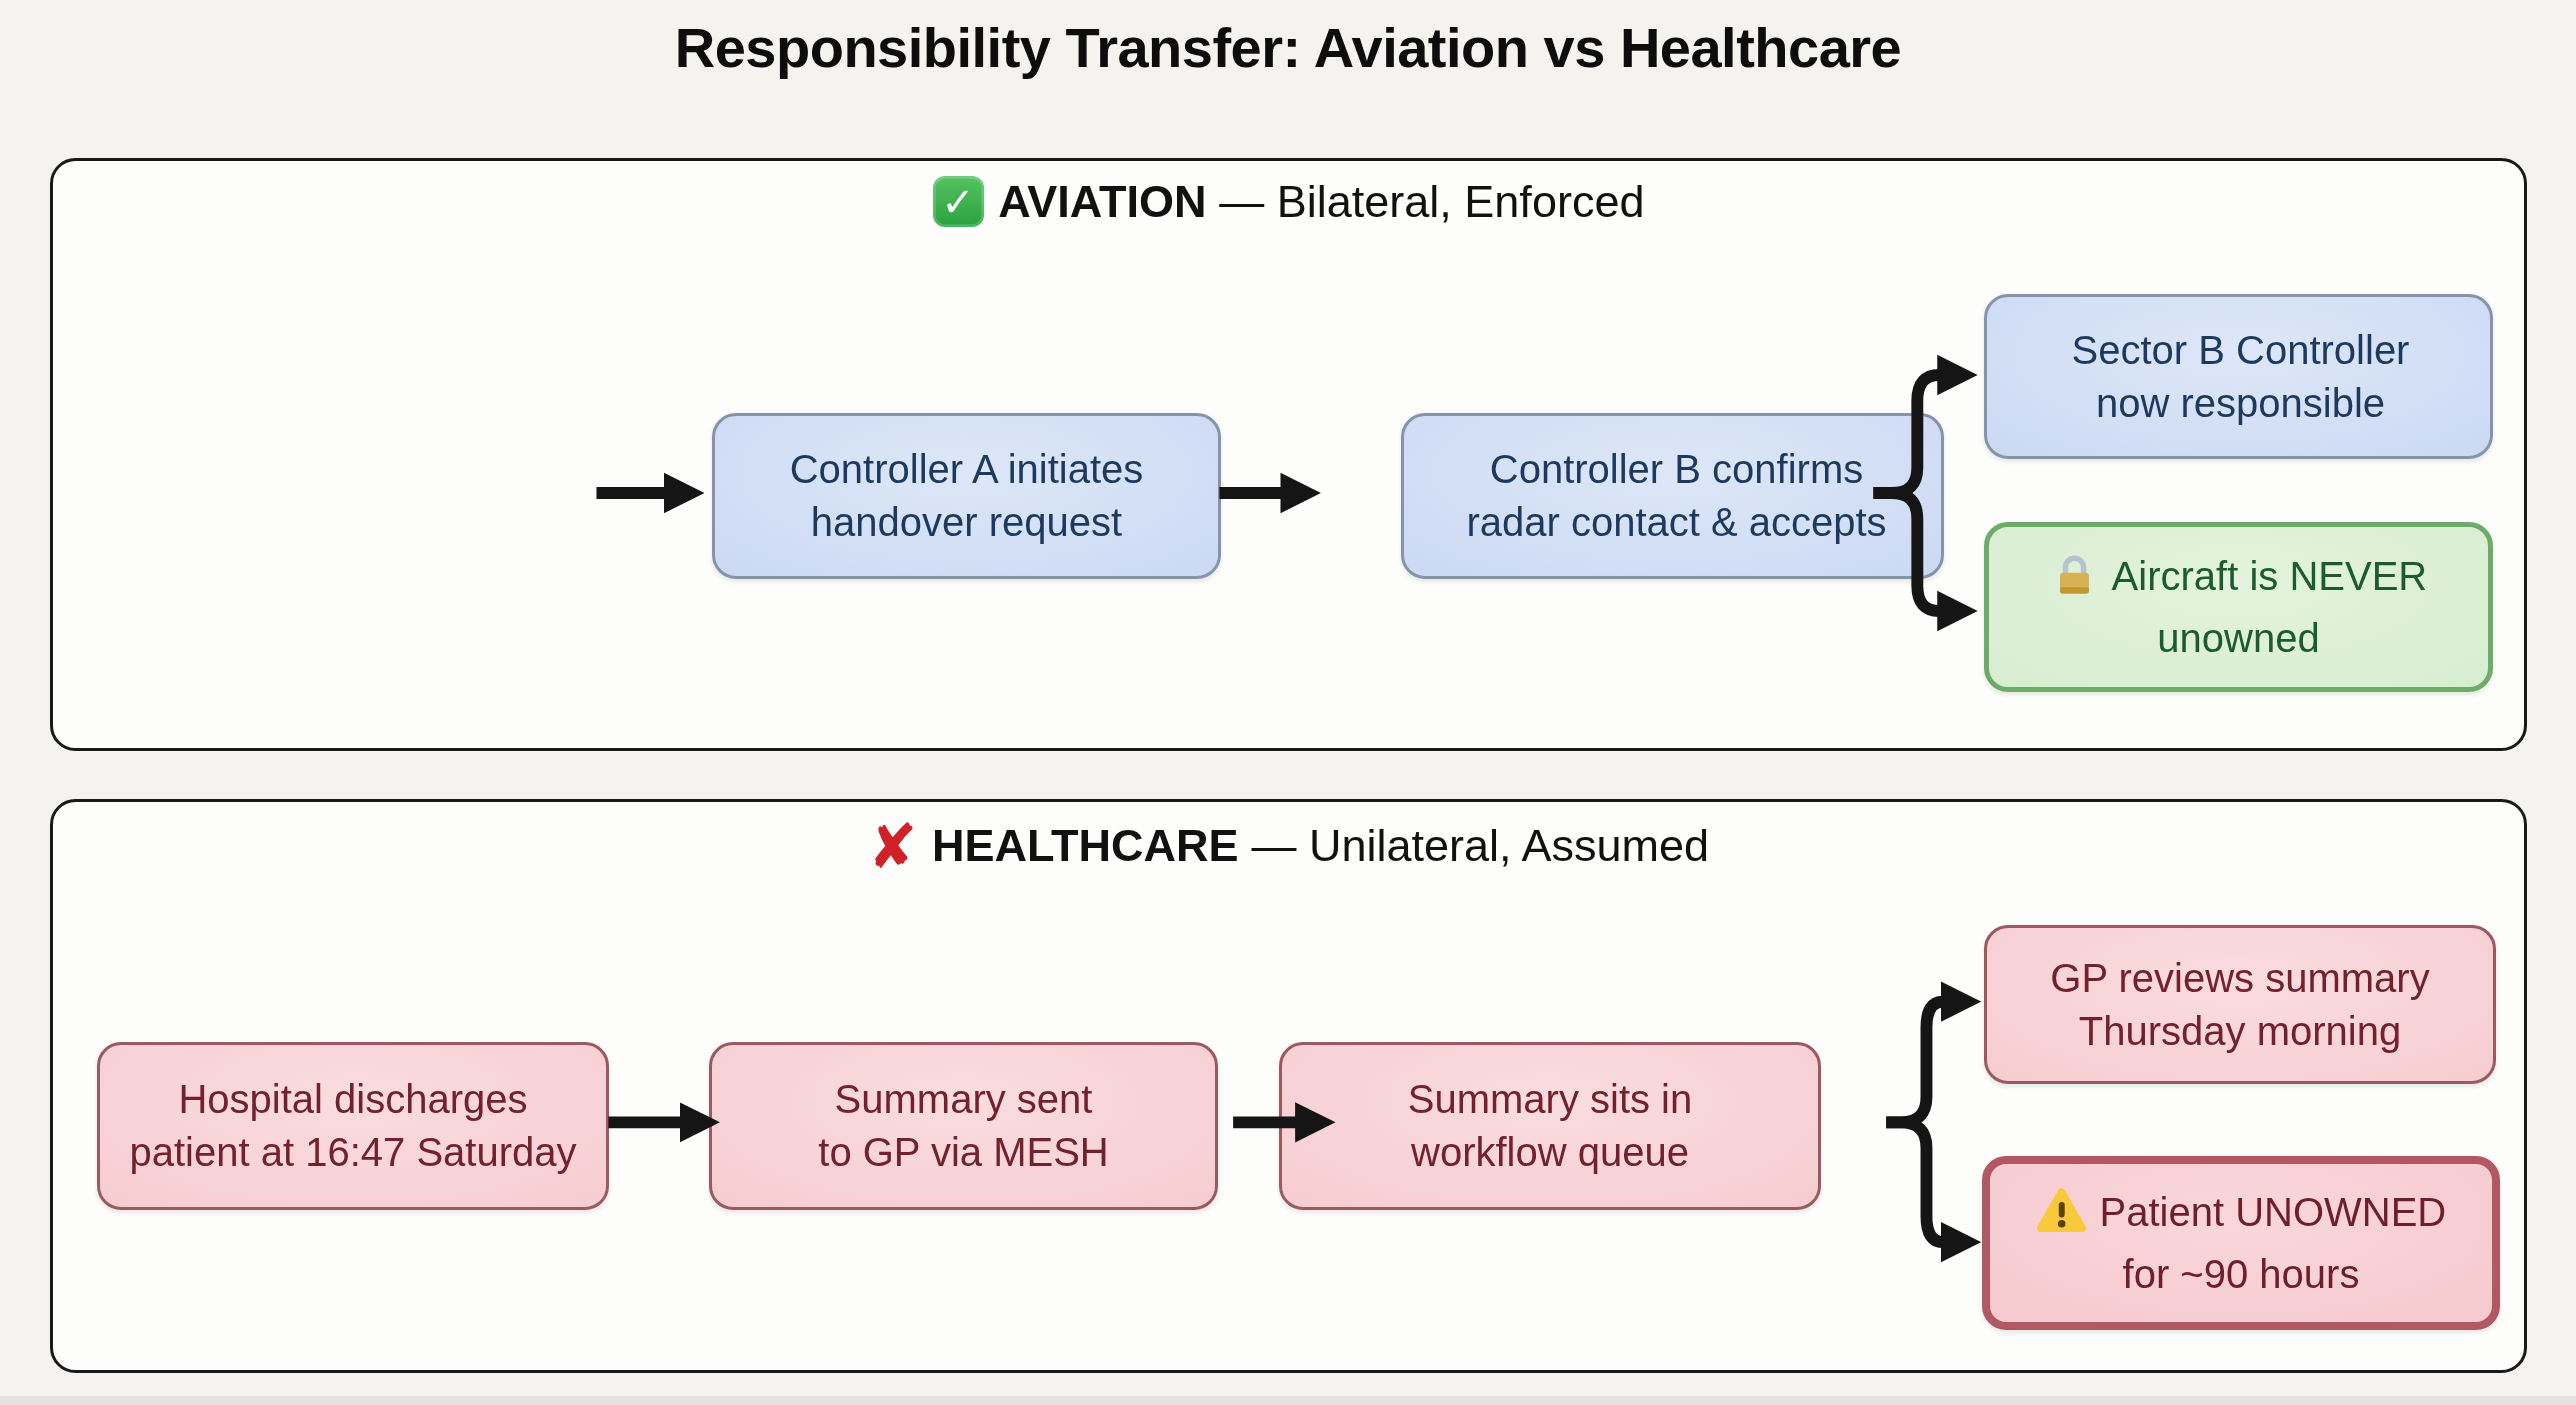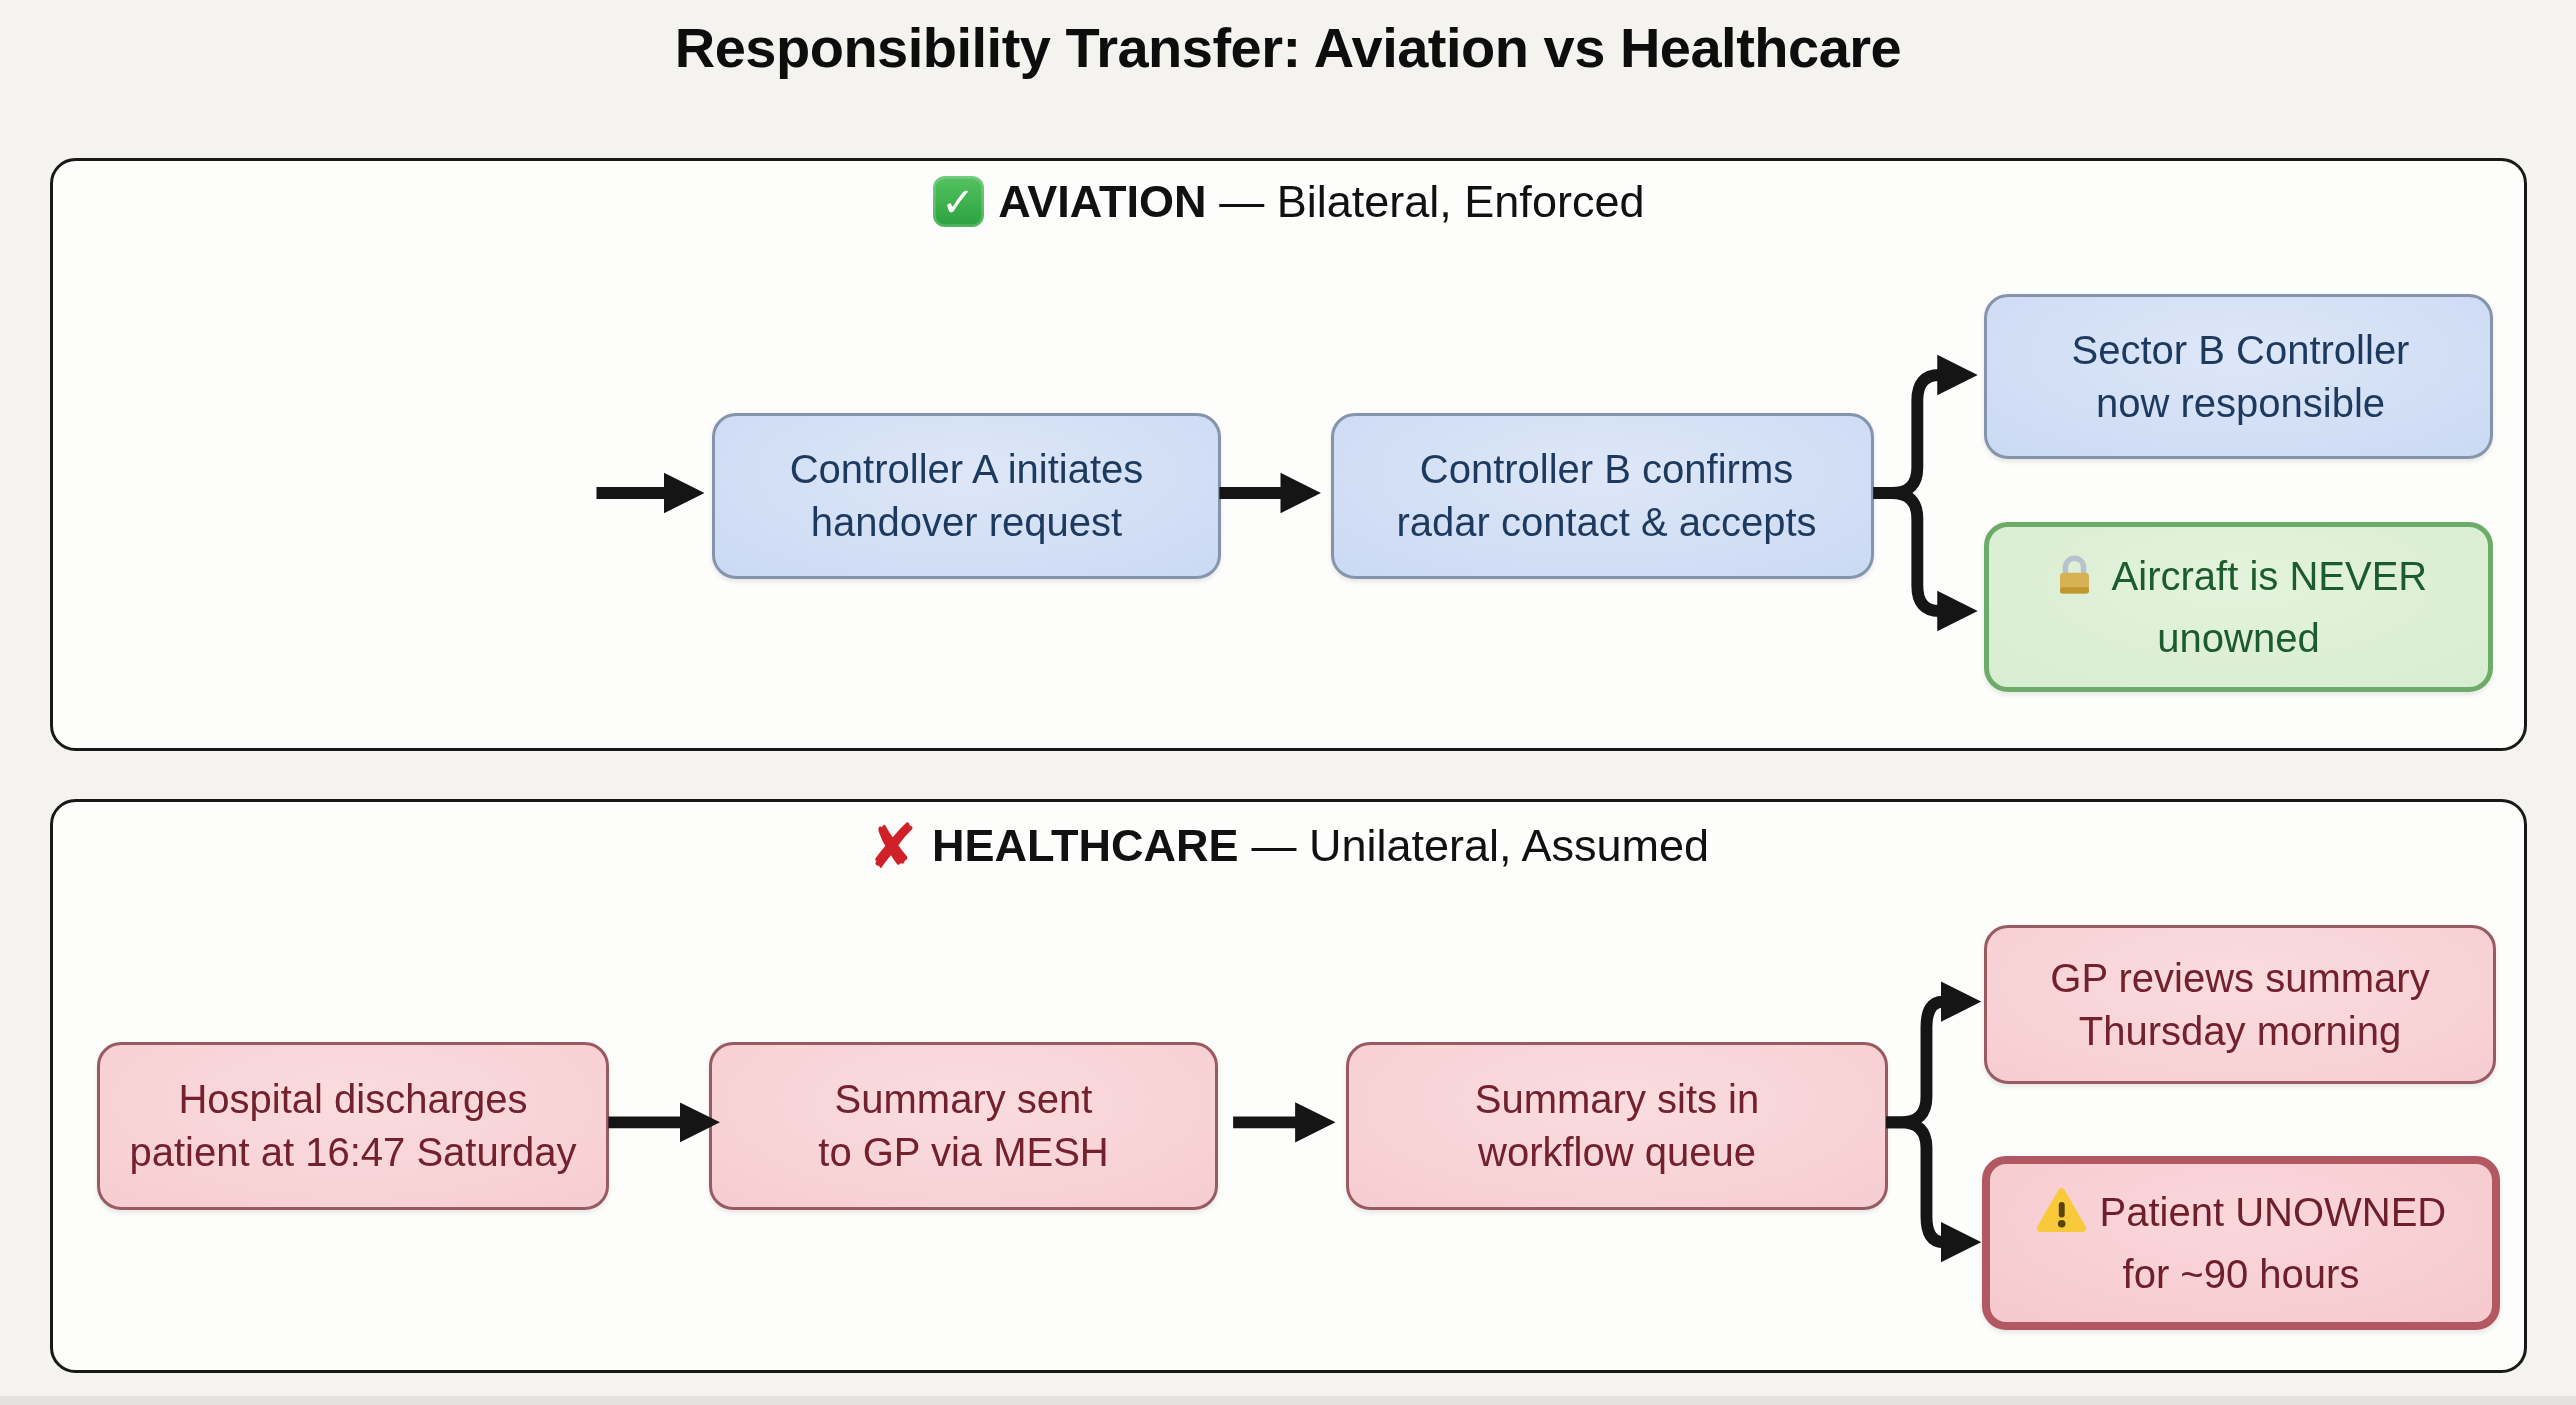--- a/index.html
+++ b/index.html
@@ -104,7 +104,7 @@
 handover request</div>
     </div>
 
-    <div class="node blue" style="left:1278px;top:252px;width:543px;height:166px;padding-left:32px;">
+    <div class="node blue" style="left:1348px;top:252px;width:543px;height:166px;padding-left:32px;">
       <div class="node-text">Controller B confirms
 radar contact &amp; accepts</div>
     </div>

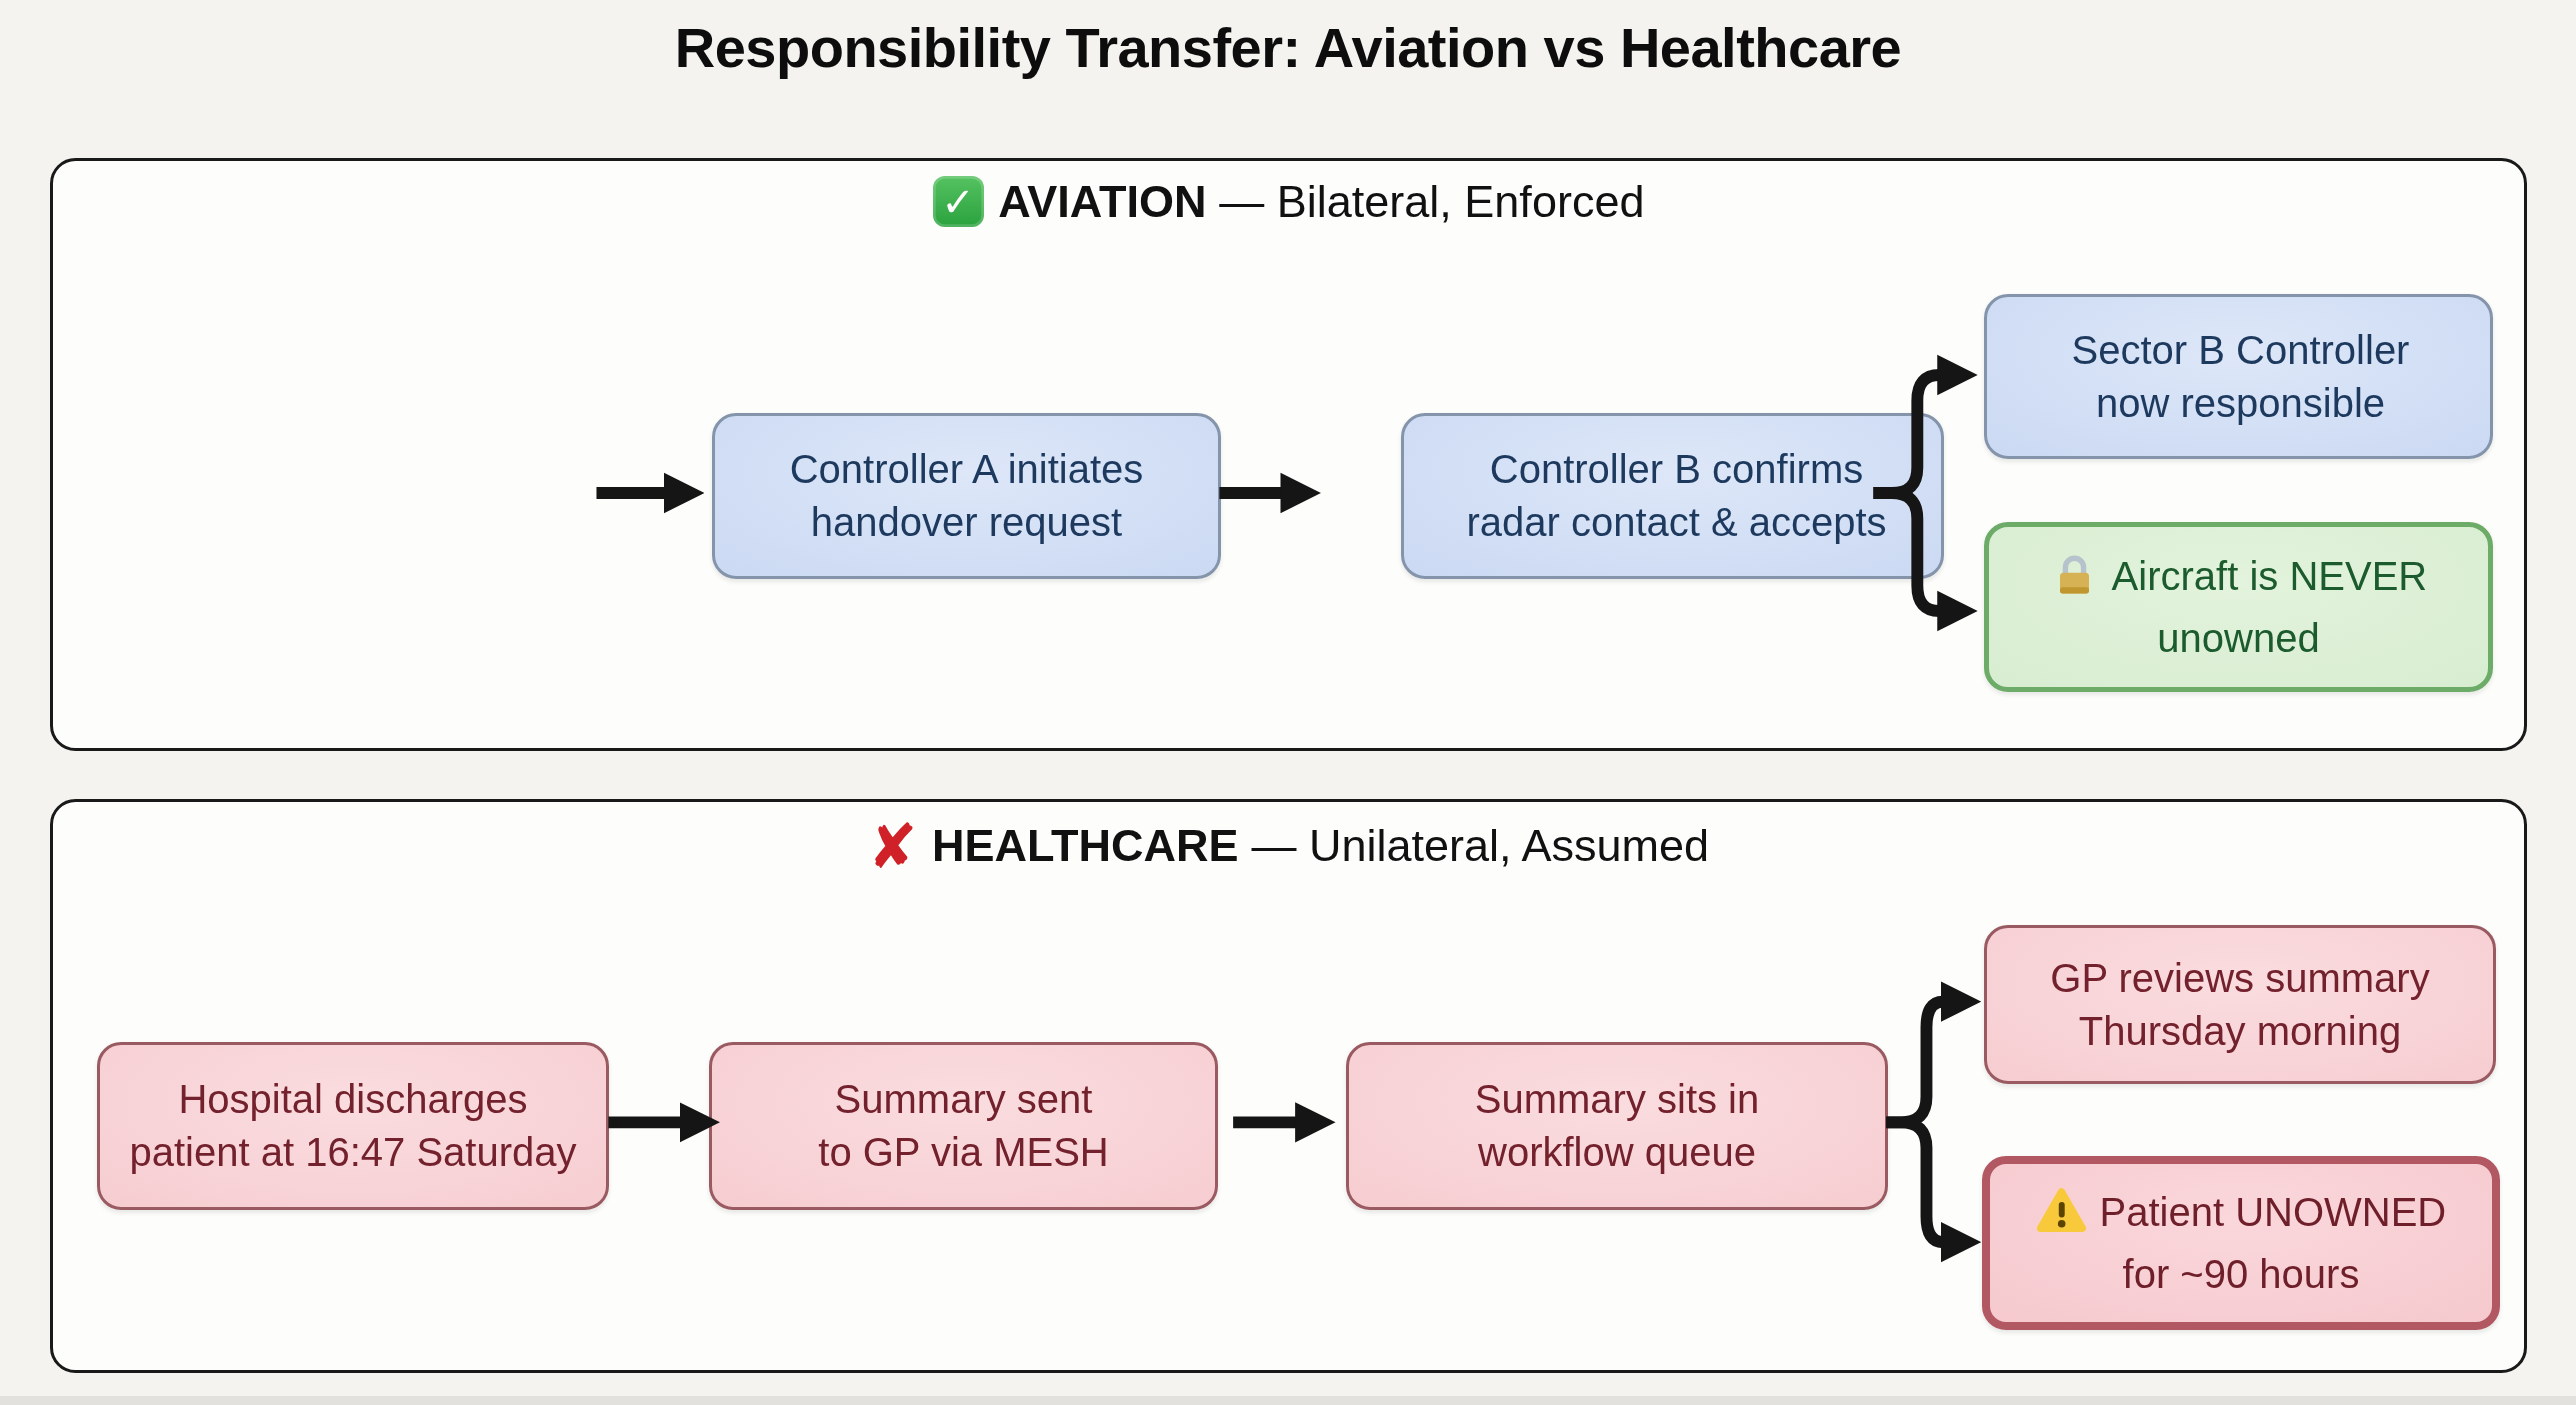--- a/index.html
+++ b/index.html
@@ -140,7 +140,7 @@
 to GP via MESH</div>
     </div>
 
-    <div class="node pink" style="left:1293px;top:240px;width:542px;height:168px;">
+    <div class="node pink" style="left:1226px;top:240px;width:542px;height:168px;">
       <div class="node-text">Summary sits in
 workflow queue</div>
     </div>

